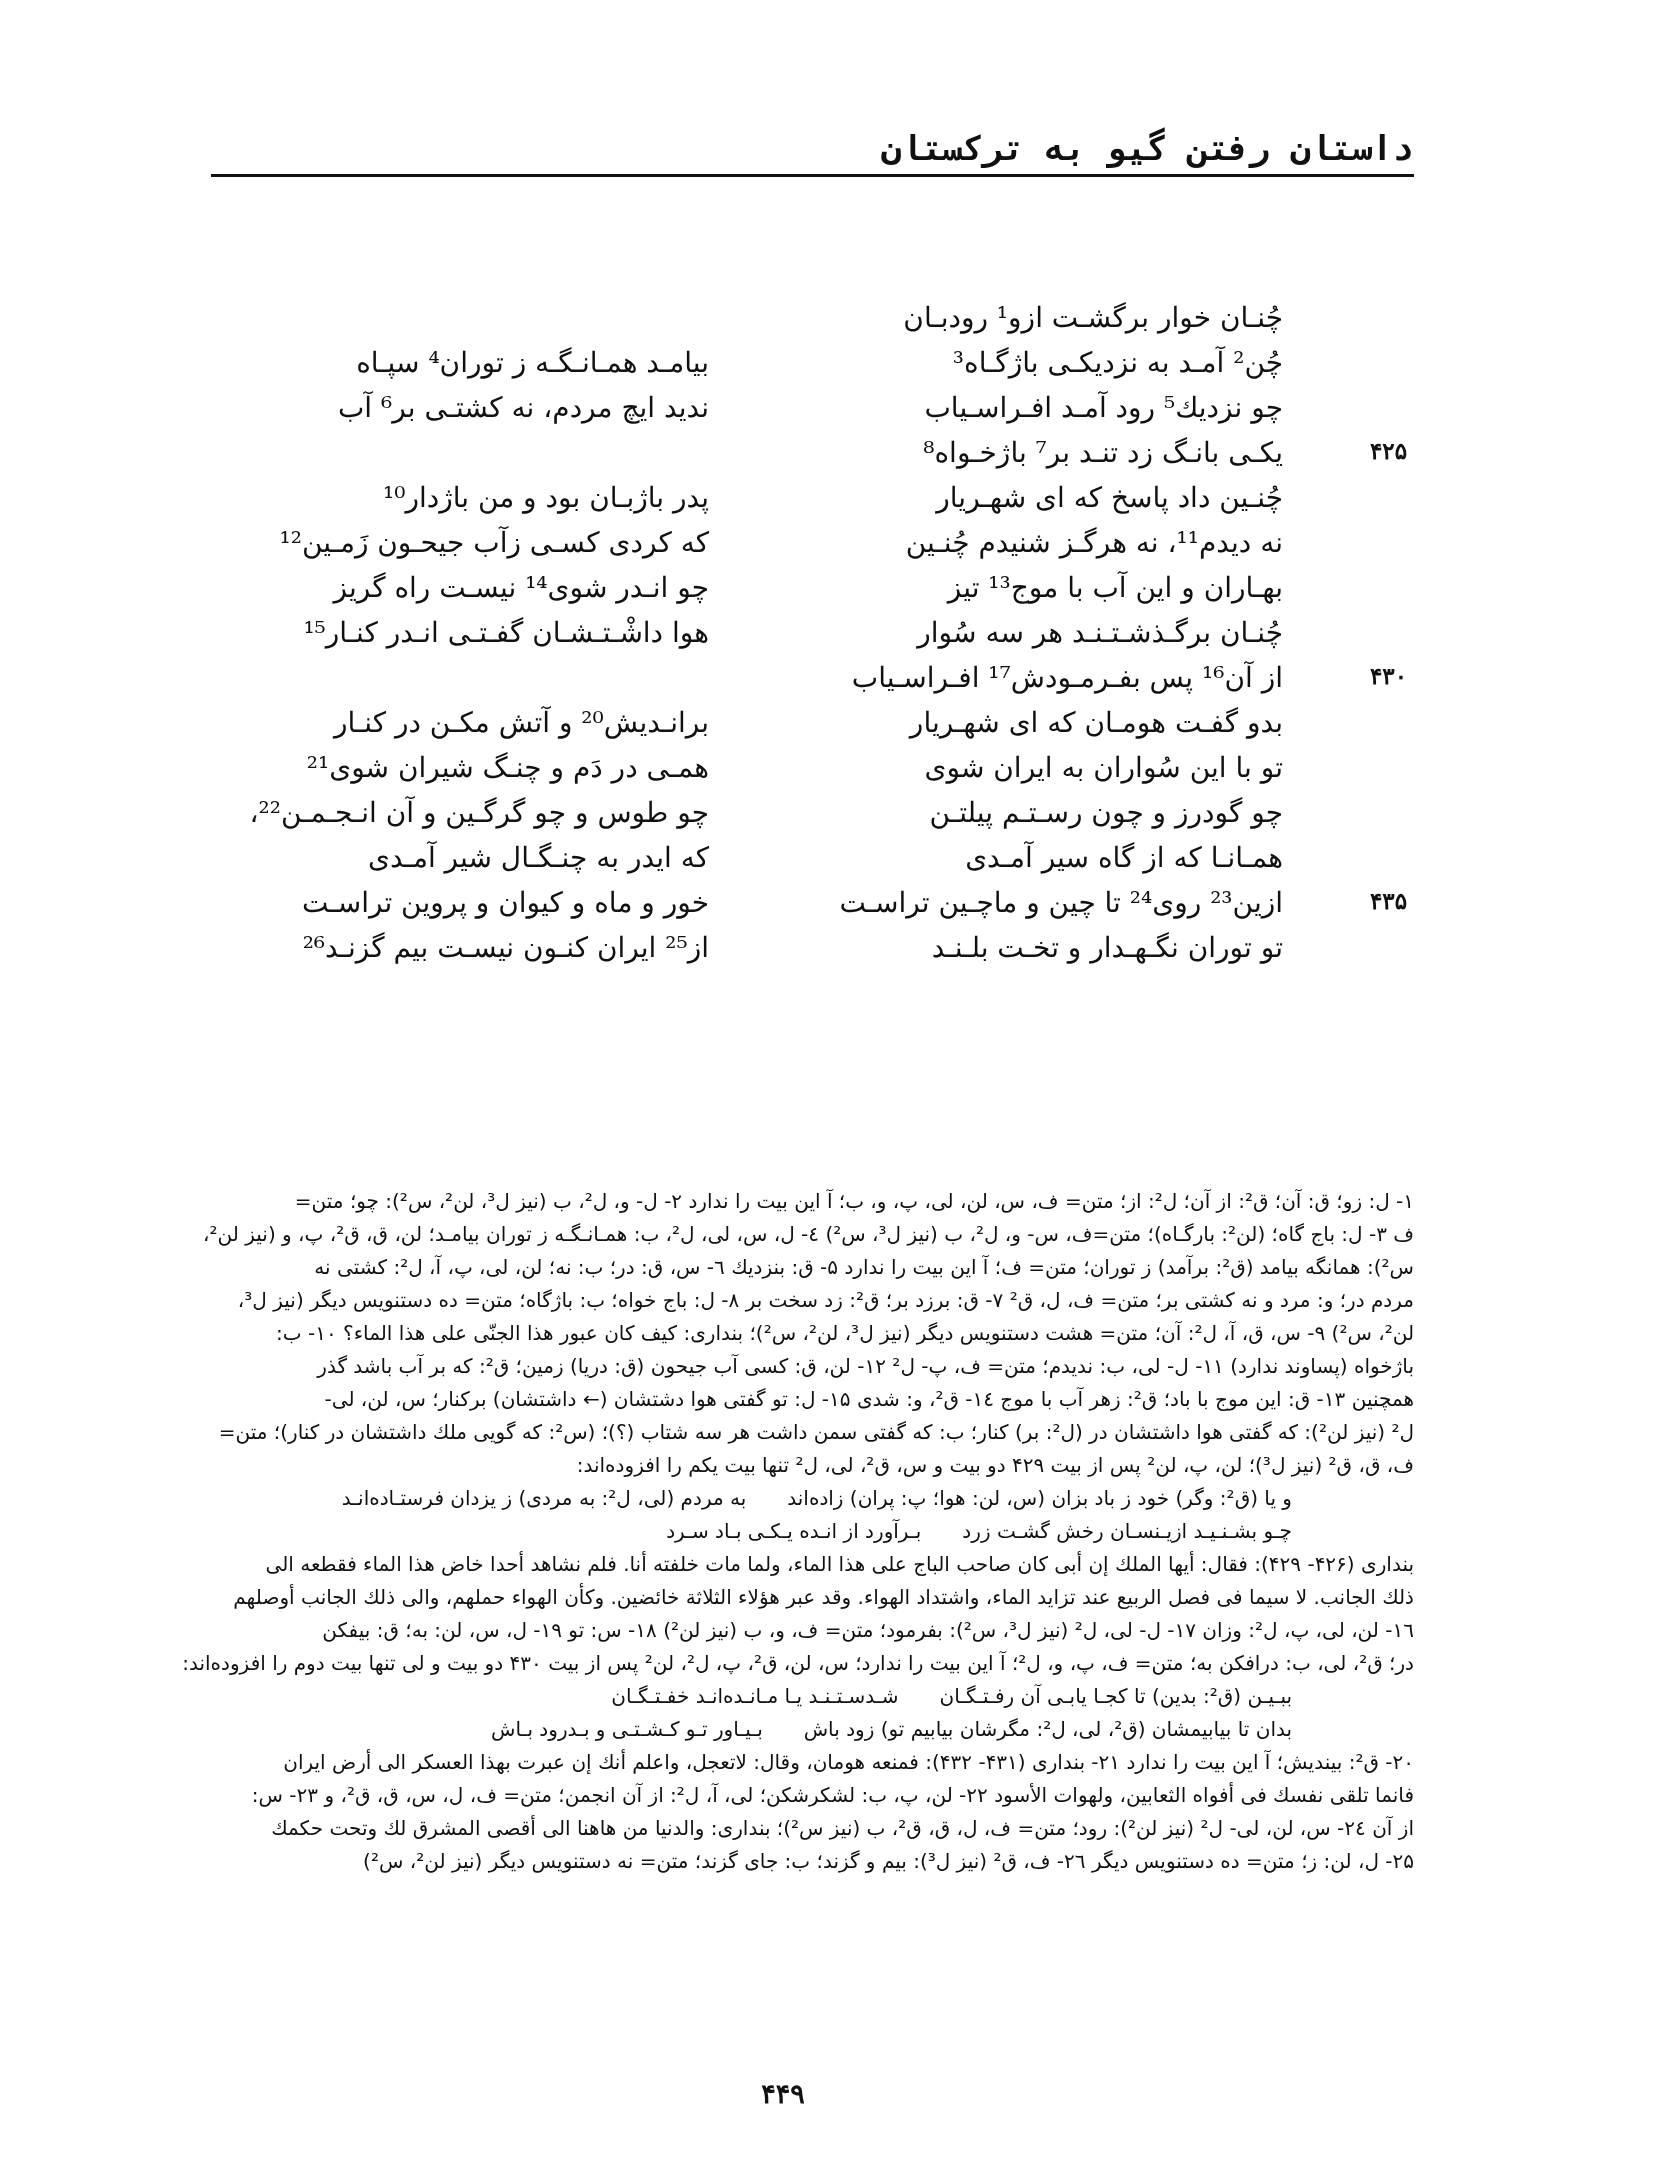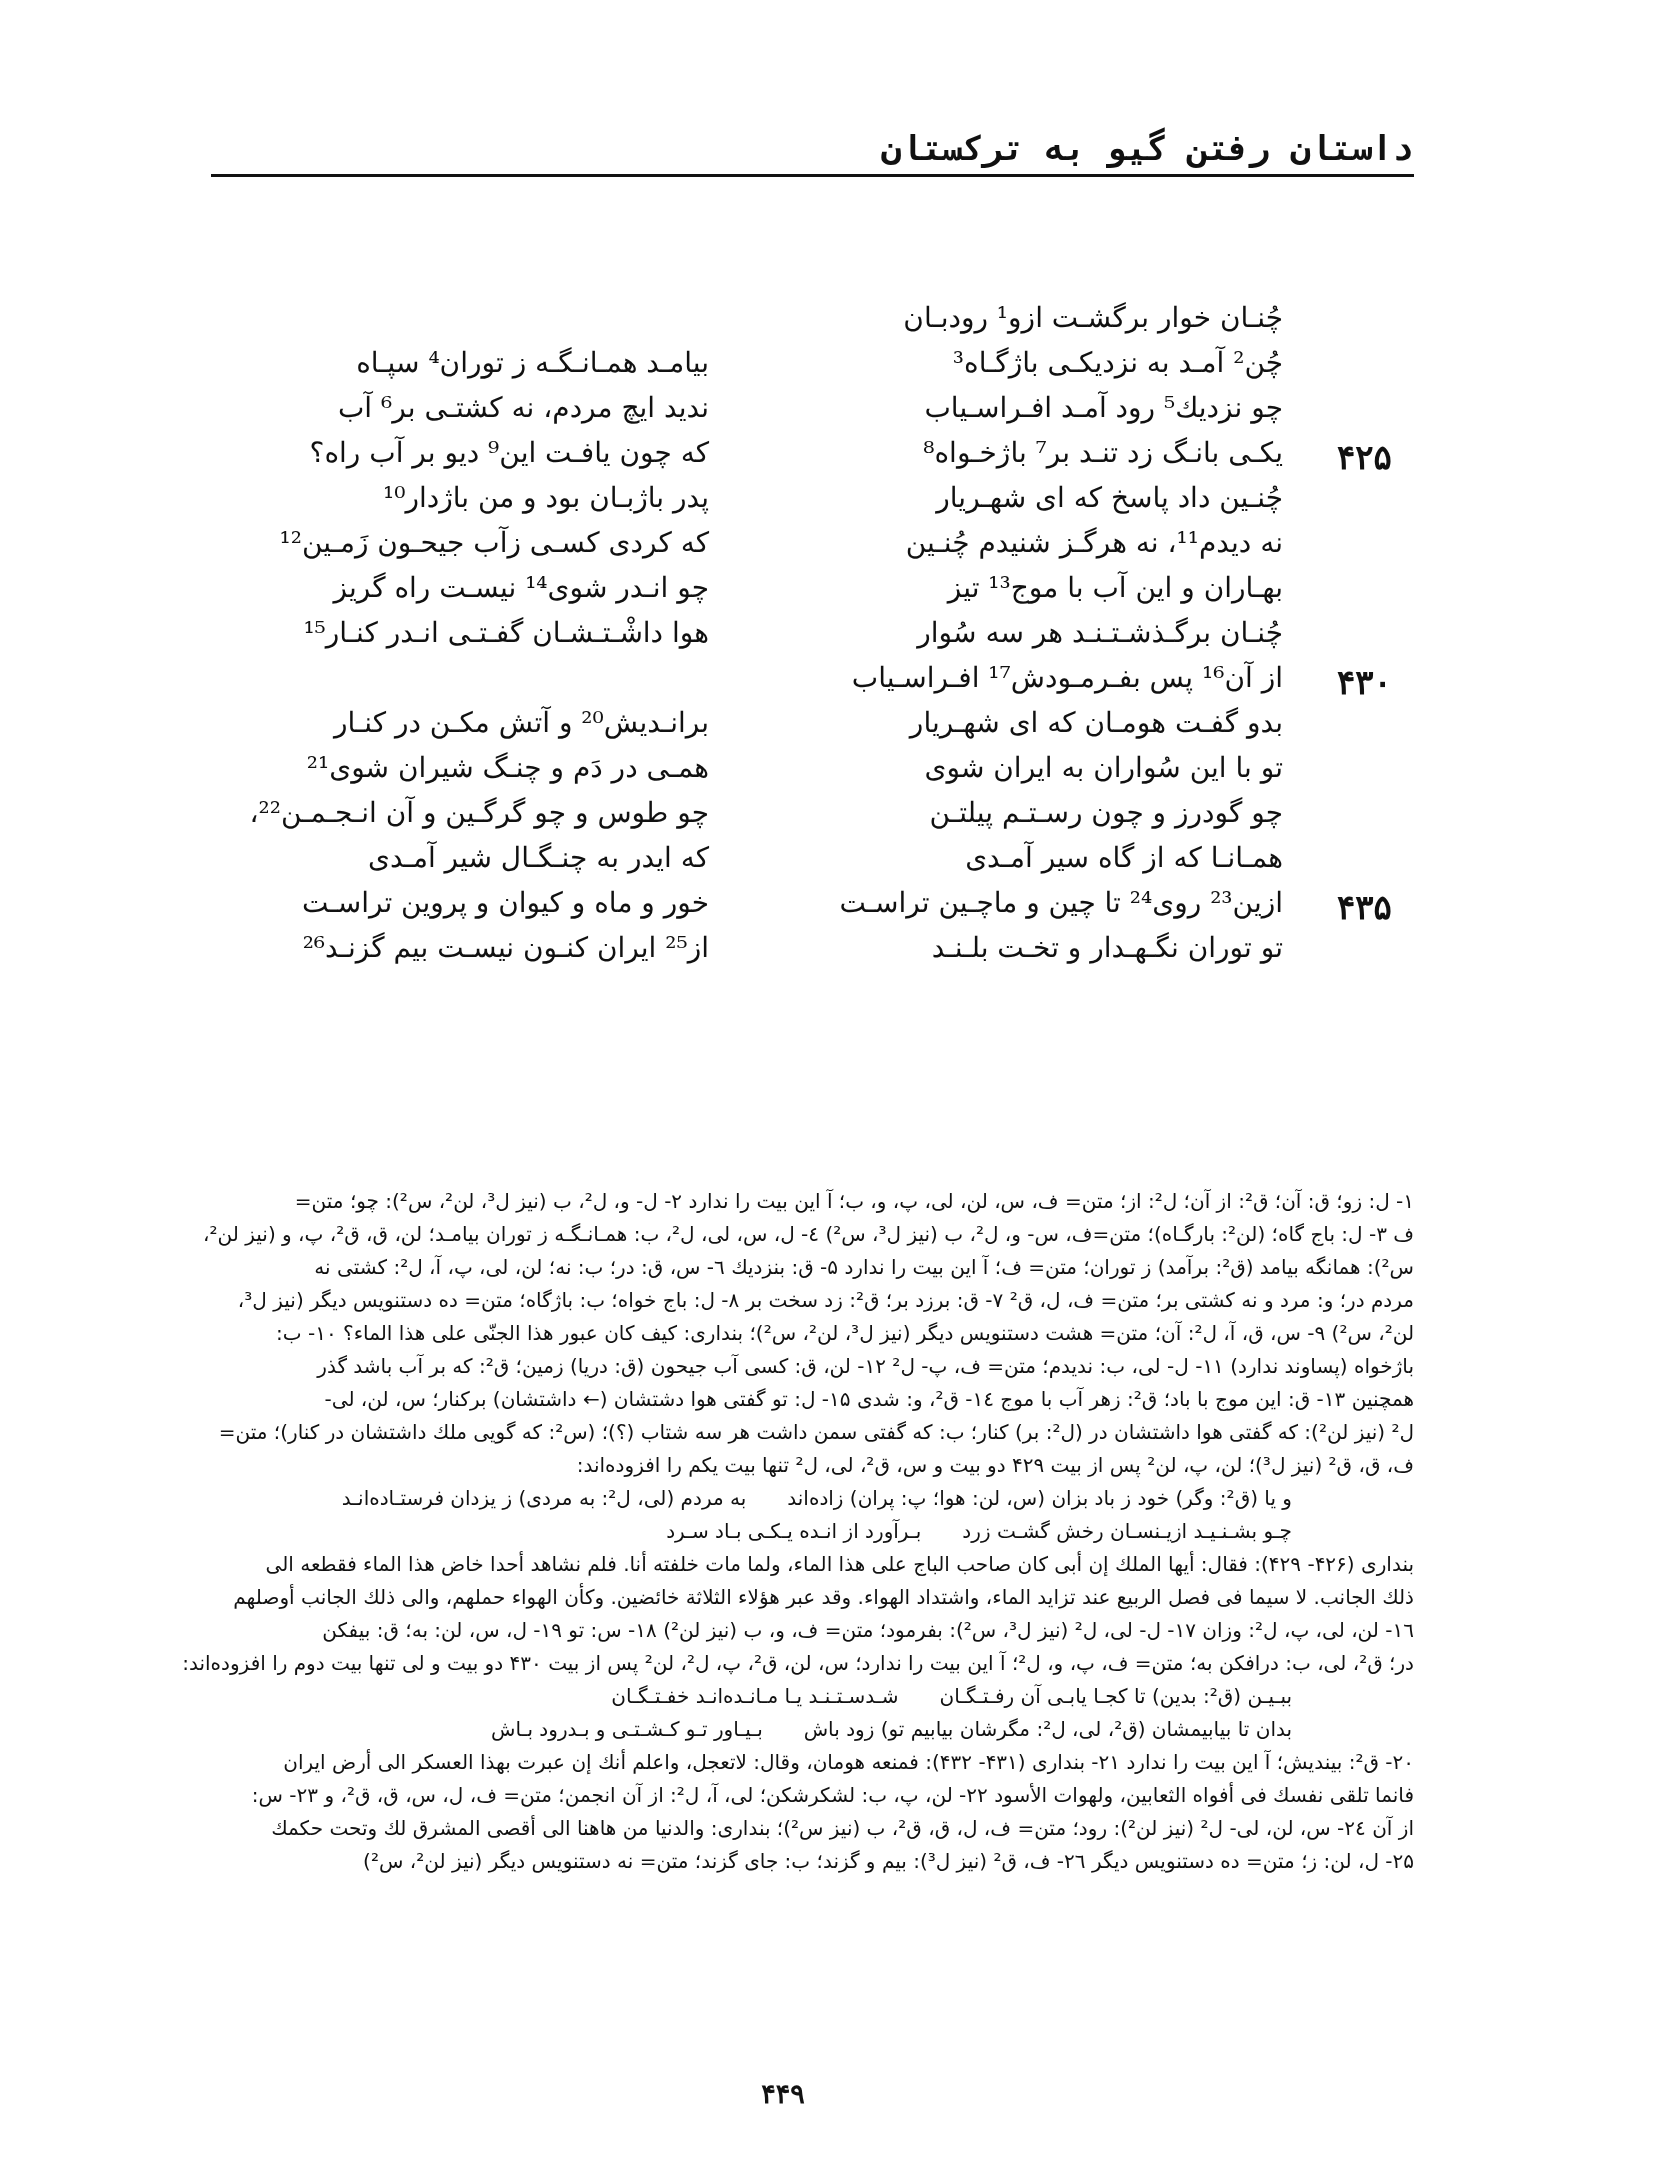--- a/index.html
+++ b/index.html
@@ -41,7 +41,6 @@
   <div class="verse-row">
       <span class="verse-num">۴۲۵</span>
       <span class="hemi hemi-1">یکـی بانـگ زد تنـد بر⁷ باژخـواه⁸</span>
-      <span class="hemi hemi-2">که چون یافـت این⁹ دیو بر آب راه؟</span>
     </div>
   <div class="verse-row">
       <span class="verse-num"></span>

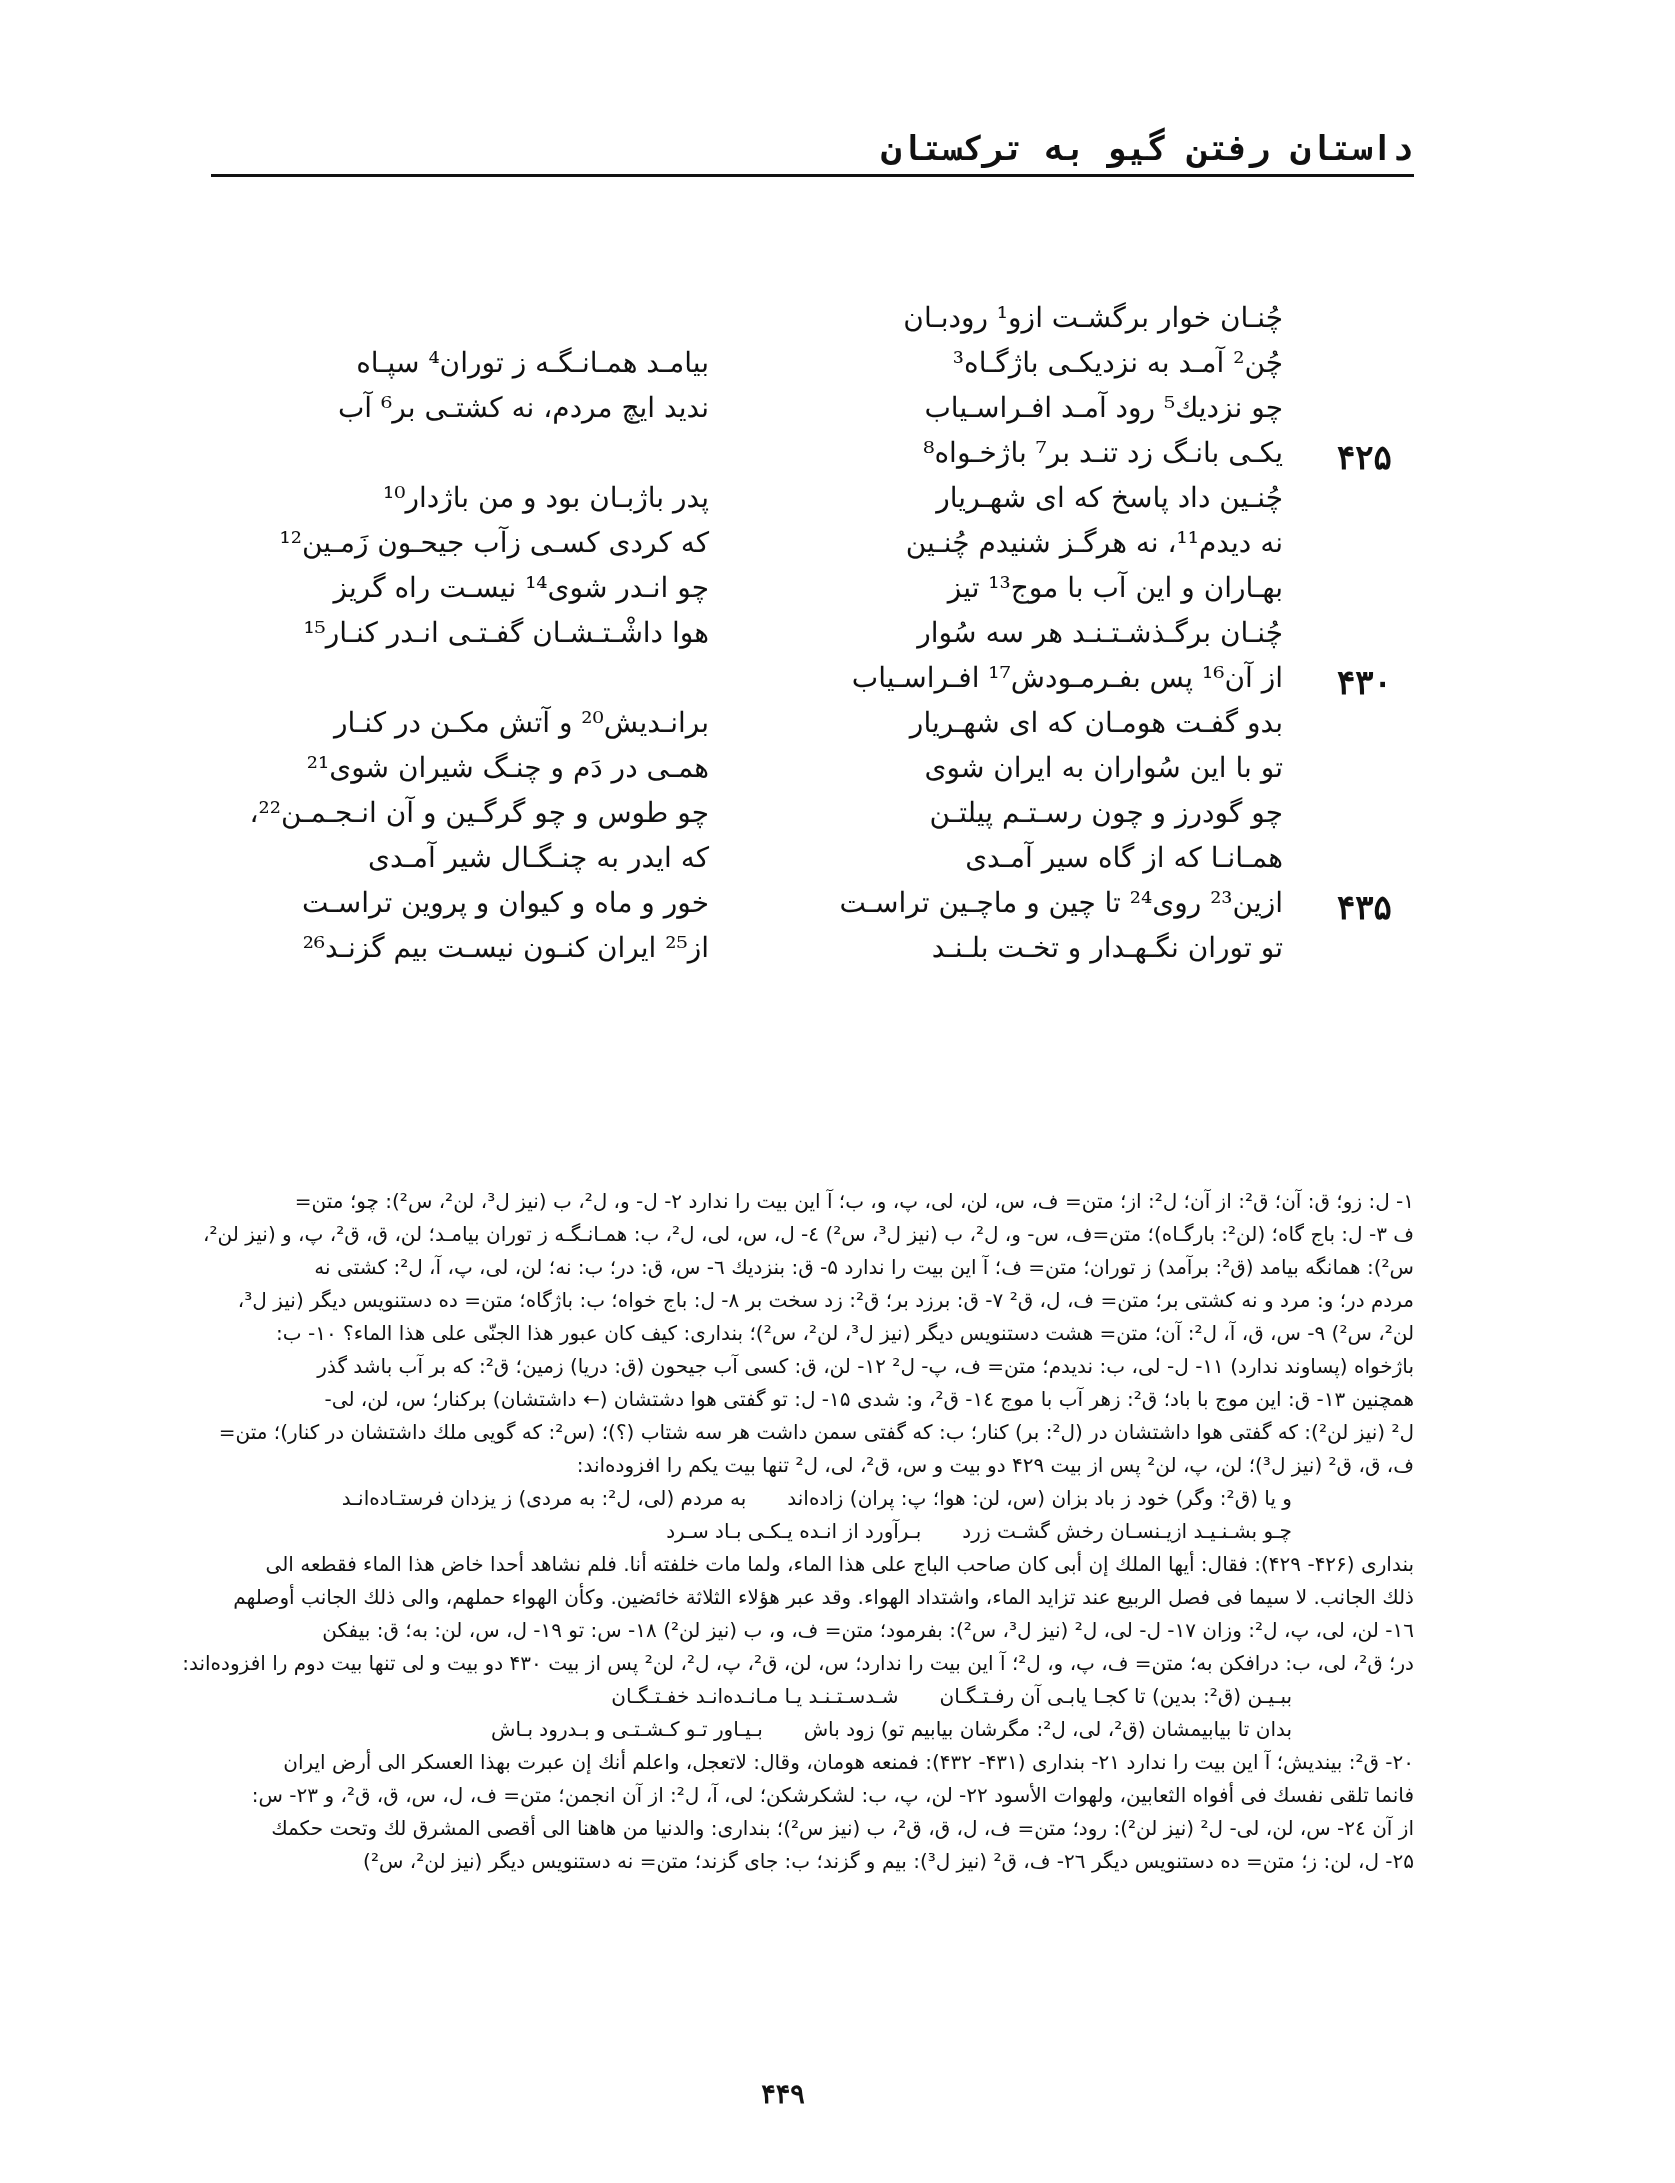--- a/index.html
+++ b/index.html
@@ -8,7 +8,7 @@
   .title-rule { position:absolute; top:174px; left:211px; width:1203px; height:3.4px; background:#111; }
   .verses { position:absolute; top:297px; left:203px; width:1215px; }
   .verse-row { position:relative; height:45px; direction:rtl; }
-  .verse-num { position:absolute; right:0; top:5.4px; width:81px; text-align:left; font-size:34px; font-weight:bold; }
+  .verse-num { position:absolute; right:11px; top:5.4px; width:81px; text-align:right; font-size:23px; font-weight:bold; }
   .hemi { position:absolute; top:0; direction:rtl; font-size:28px; line-height:41px; white-space:nowrap; text-align:justify; }
   .hemi-1 { right:135px; width:419px; }
   .hemi-2 { right:709px; width:473px; }

